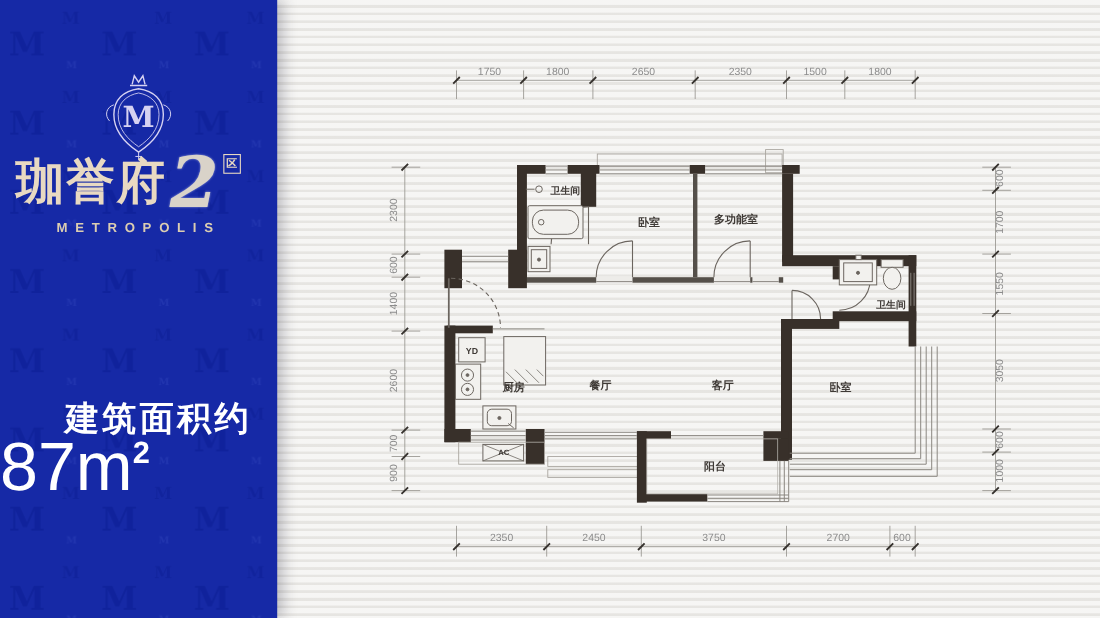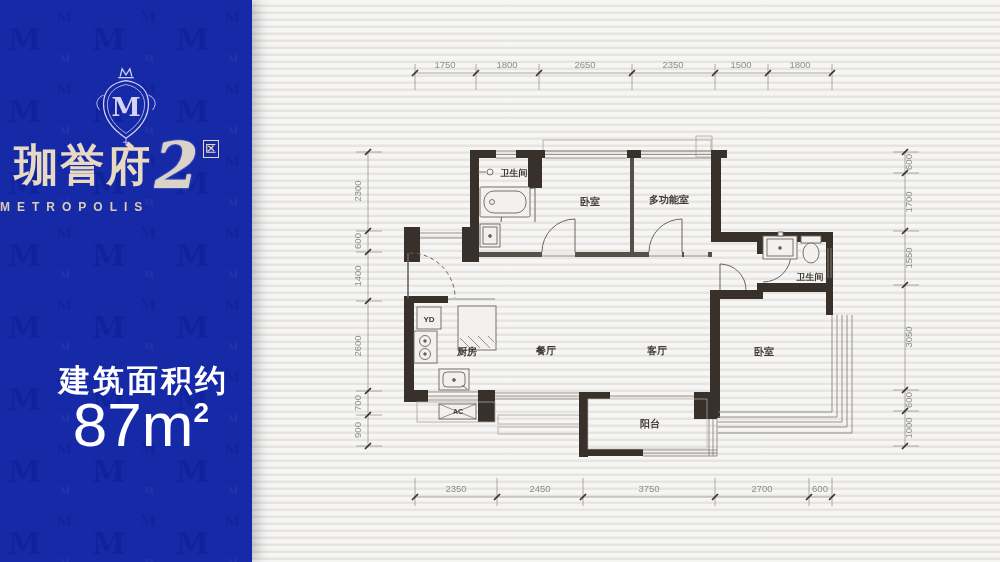--- a/index.html
+++ b/index.html
@@ -47,7 +47,7 @@
     letter-spacing:0;
   }
   .metropolis{
-    position:absolute;left:0;top:200px;width:252px;
+    position:absolute;left:0;top:200px;width:252px;text-align:center;
     color:#dbcdb1;font-size:12px;letter-spacing:7px;font-weight:700;
   }
   .area-label{

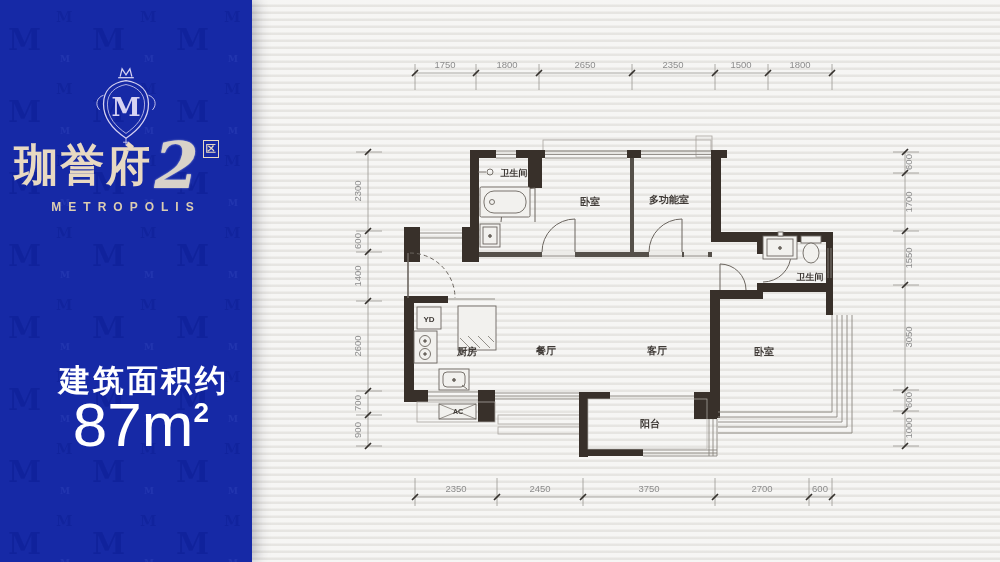--- a/index.html
+++ b/index.html
@@ -55,7 +55,7 @@
     color:#ffffff;font-size:31px;font-weight:700;letter-spacing:3px;
   }
   .area-value{
-    position:absolute;left:0;top:394px;width:209px;text-align:right;
+    position:absolute;left:0;top:394px;width:209px;text-align:left;
     color:#ffffff;font-size:62px;font-weight:400;line-height:1.0;
   }
   .area-value sup{font-size:28px;vertical-align:24px;font-weight:700;}

